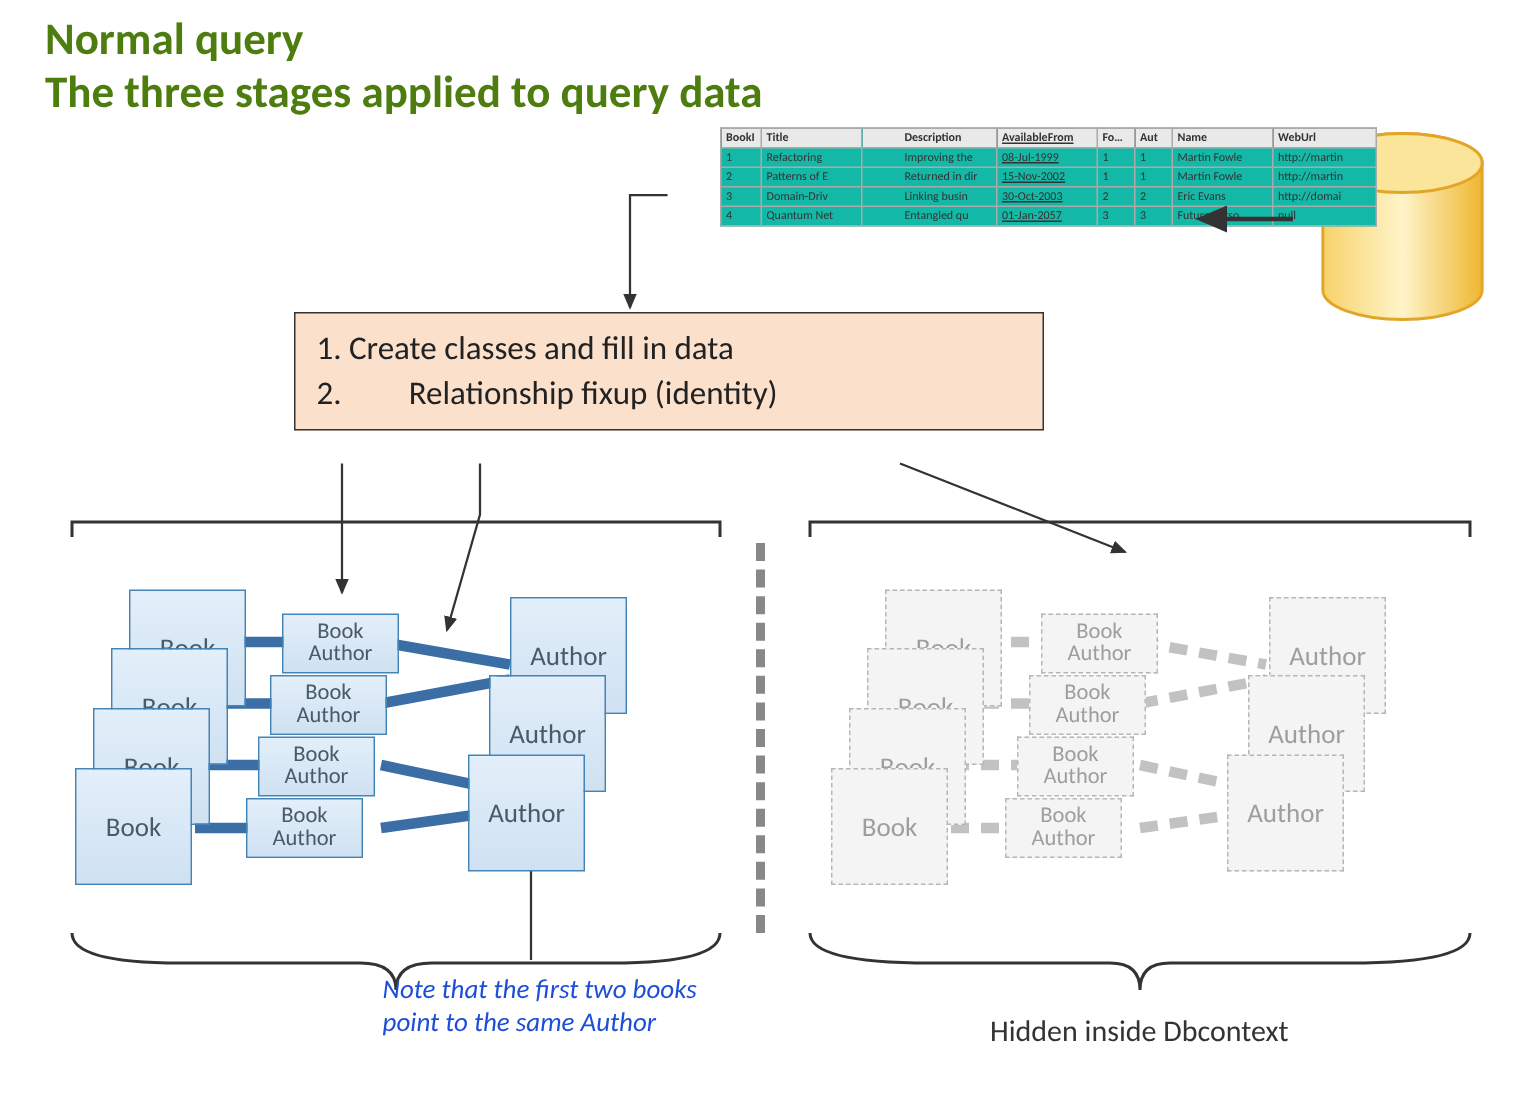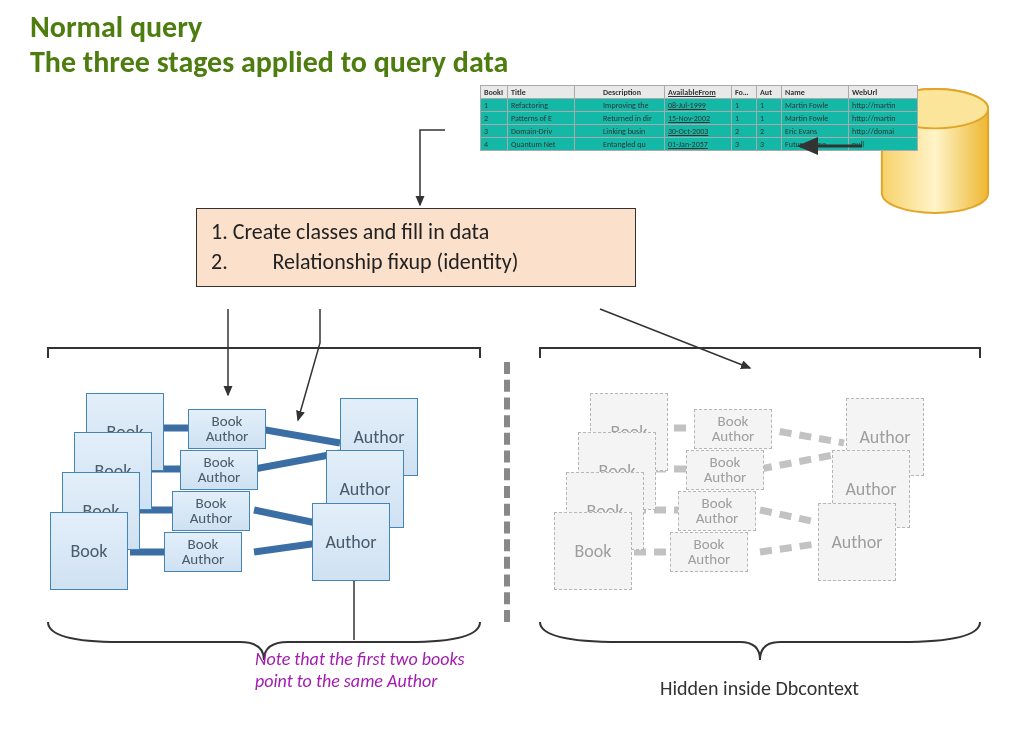--- a/index.html
+++ b/index.html
@@ -73,7 +73,7 @@
     position: absolute;
     left: 196px;
     top: 208px;
-    width: 440px;
+    width: 500px;
     box-sizing: border-box;
     padding: 8px 14px 10px 14px;
     border: 1.5px solid #333;

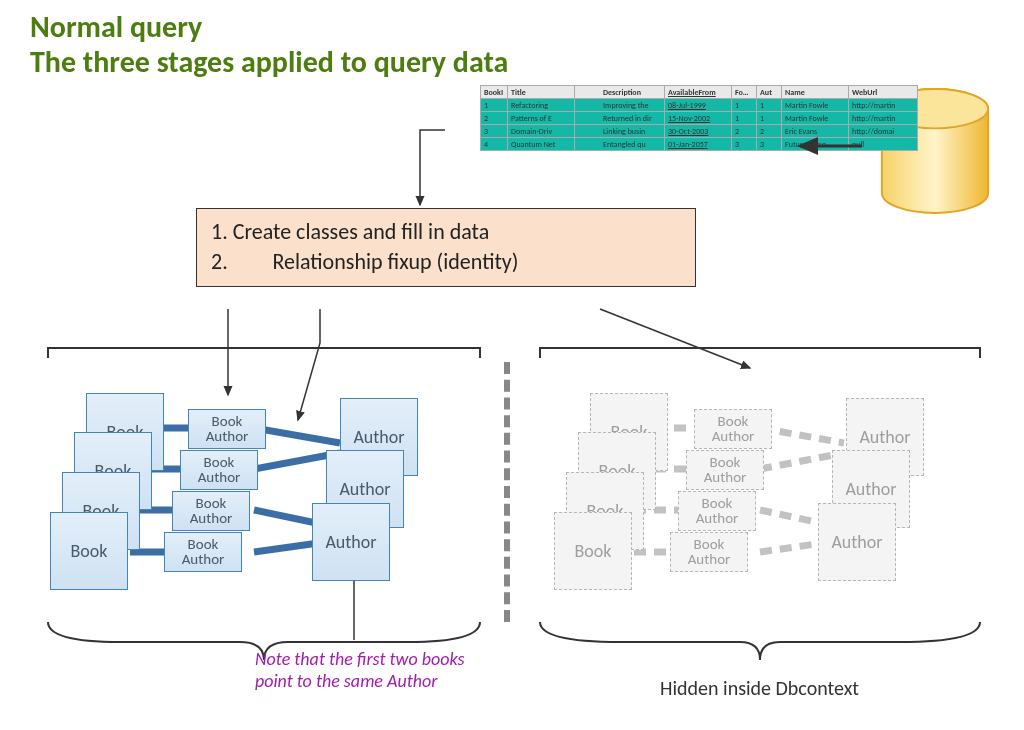--- a/index.html
+++ b/index.html
@@ -153,7 +153,7 @@
     position: absolute;
     font-size: 18px;
     font-style: italic;
-    color: #a21caf;
+    color: #1d4ed8;
     white-space: pre-line;
   }
 </style>

